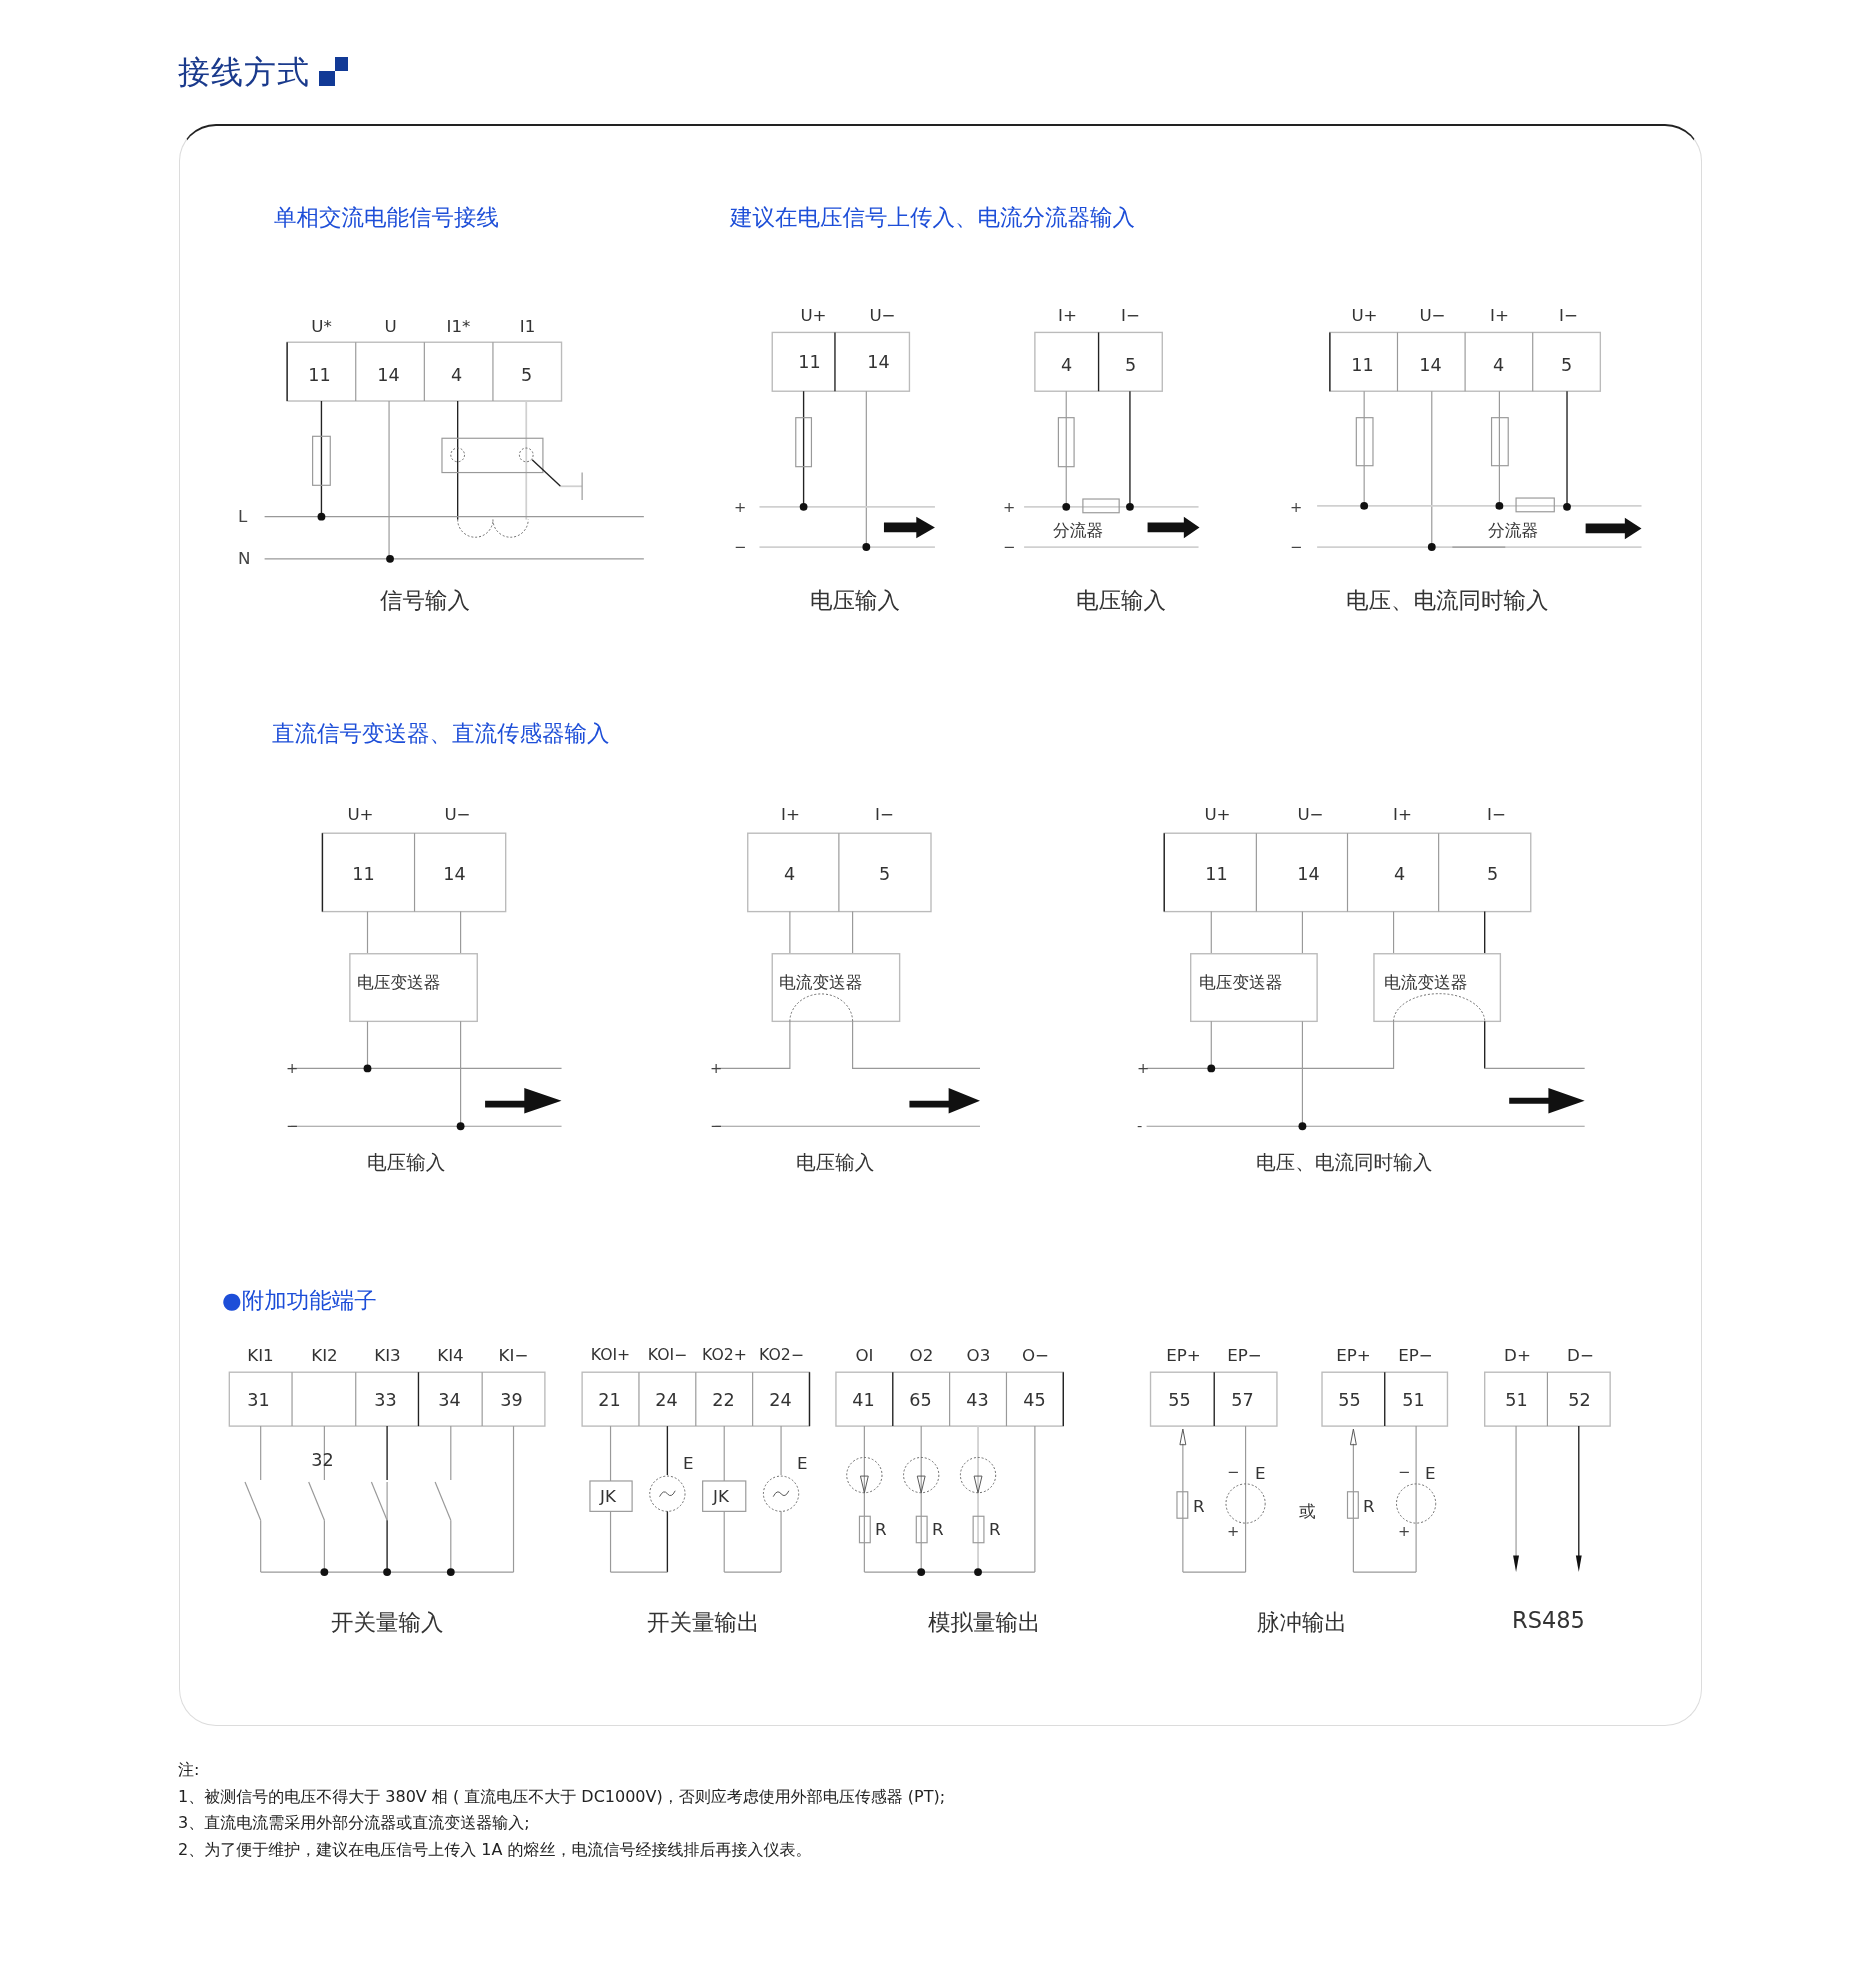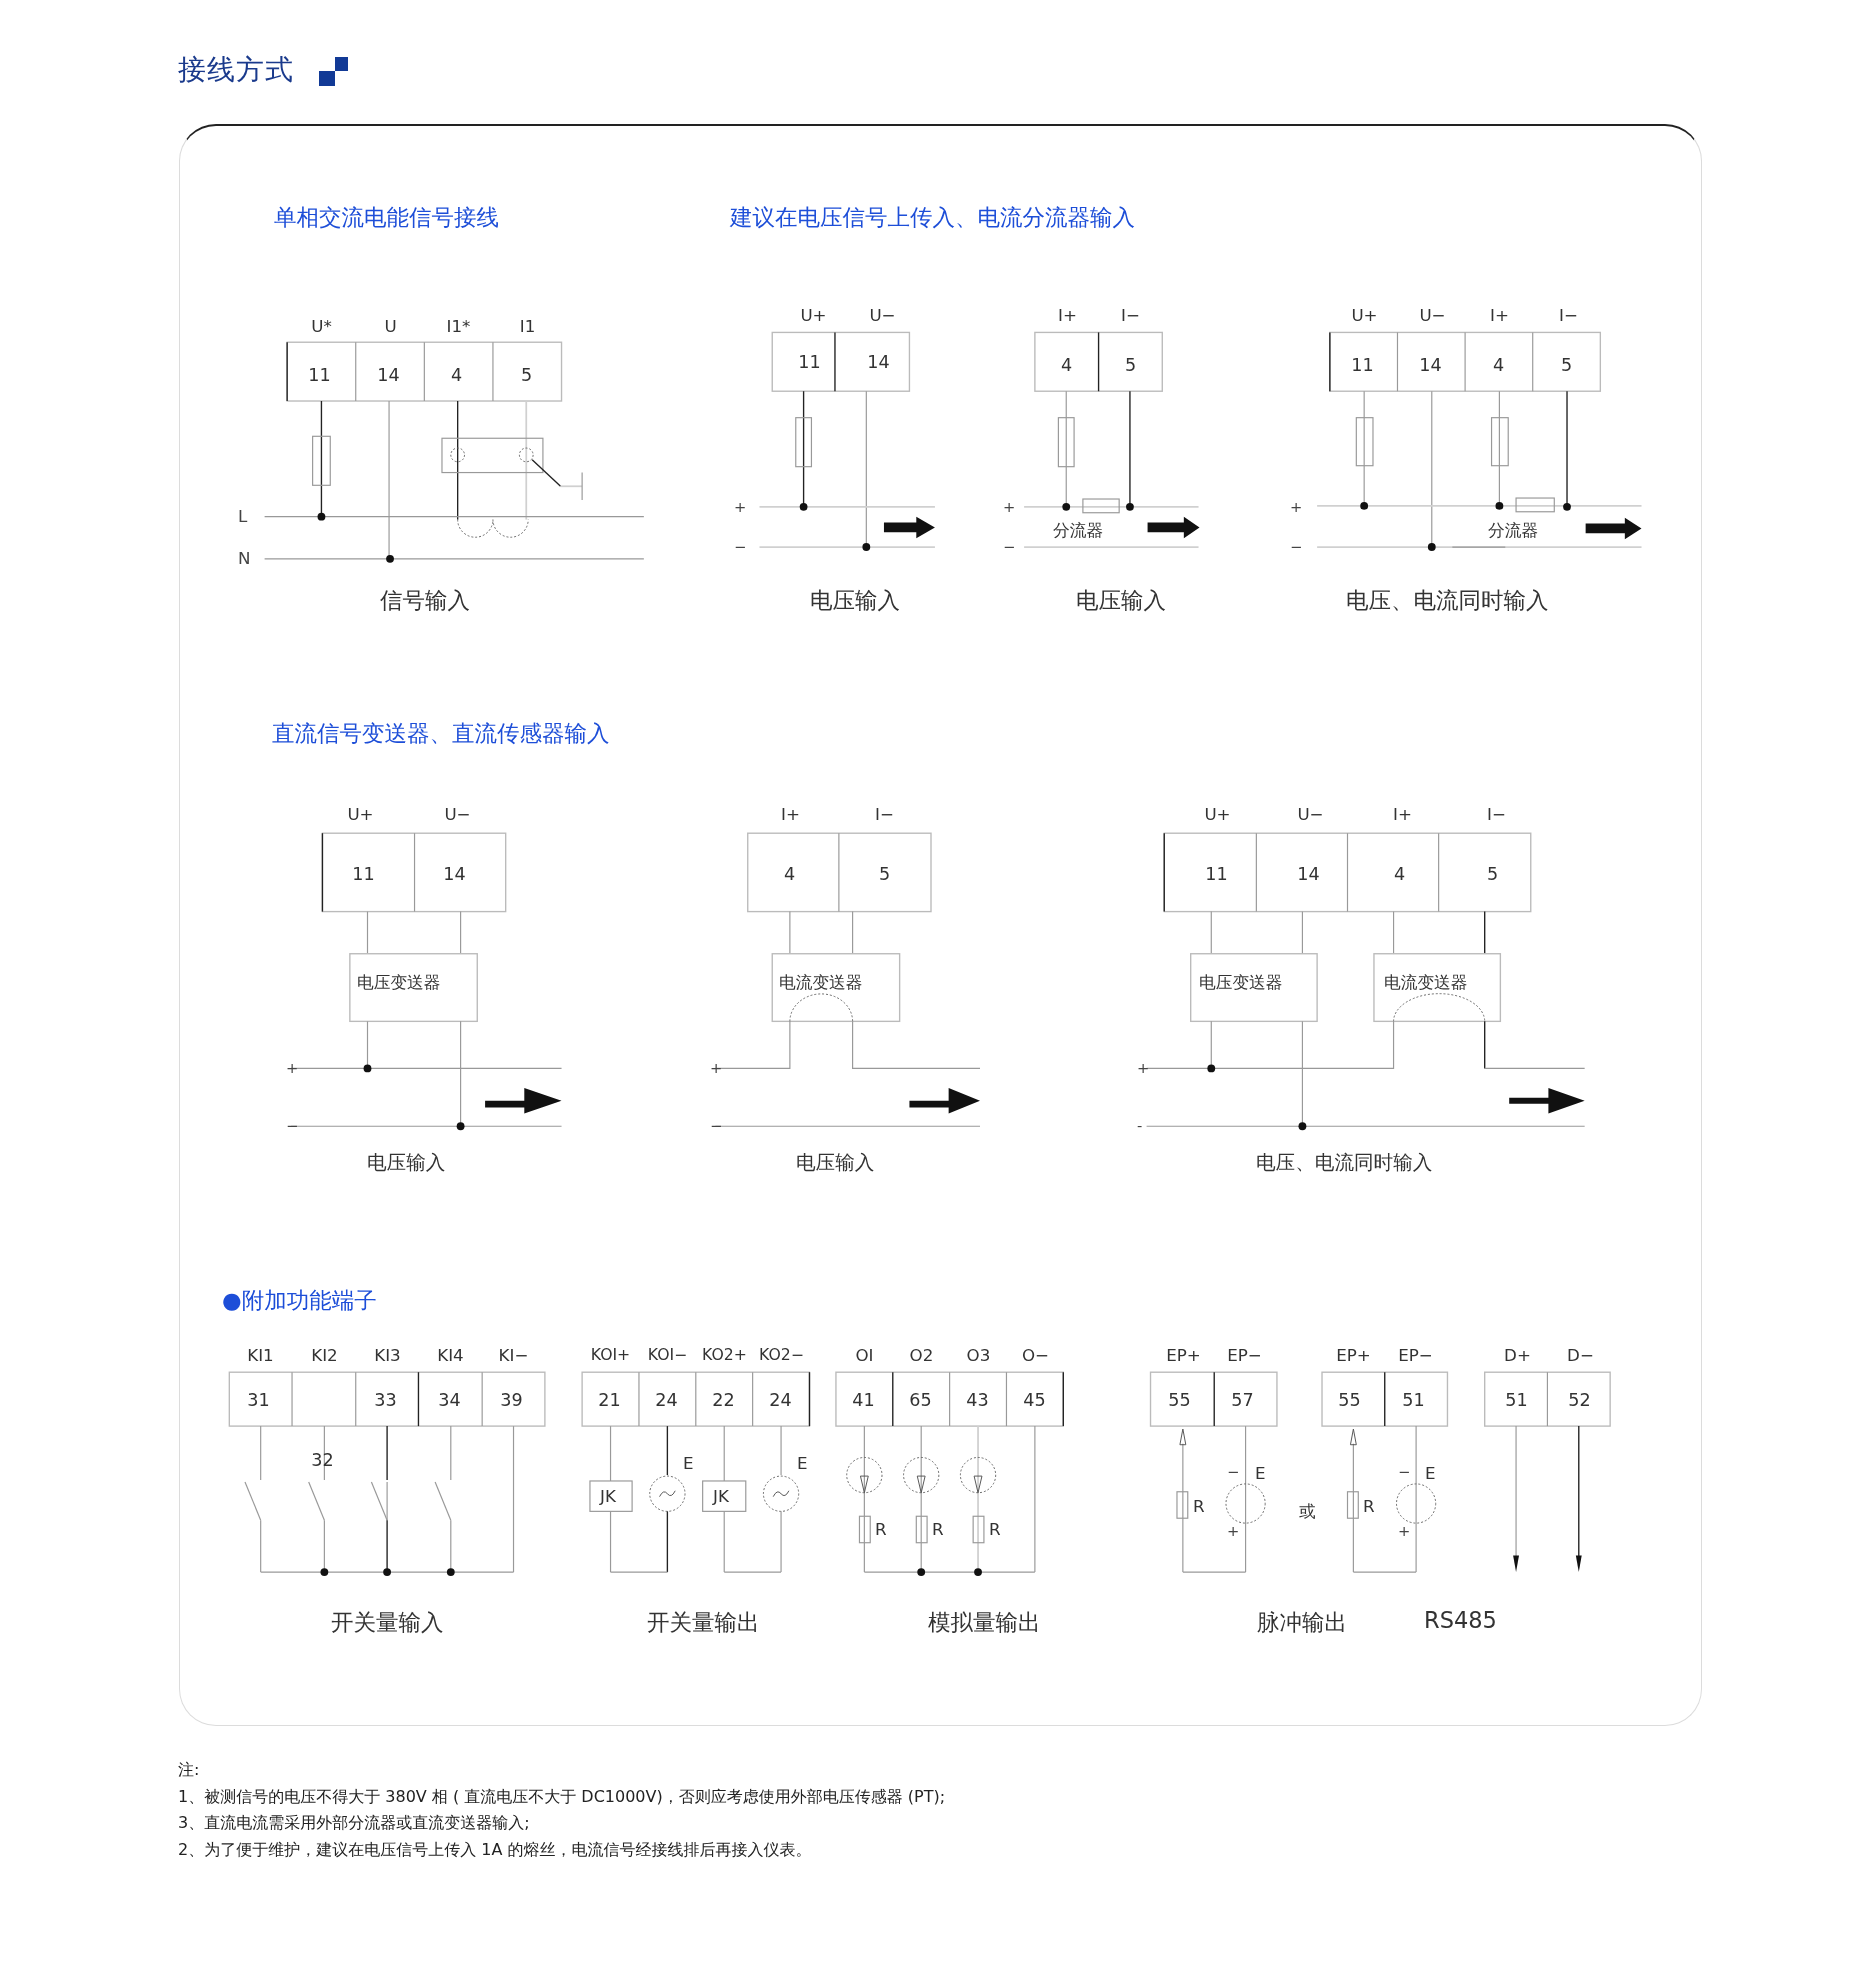--- a/index.html
+++ b/index.html
@@ -6,7 +6,7 @@
   body { width: 1862px; height: 1980px; position: relative; overflow: hidden;
          font-family: "DejaVu Sans", "Liberation Sans", sans-serif; color: #222; }
   .abs { position: absolute; white-space: nowrap; }
-  .page-title { left: 178px; top: 51px; font-size: 28px; color: #1a3a8c; letter-spacing: 1px; }
+  .page-title { left: 178px; top: 51px; font-size: 32px; color: #1a3a8c; letter-spacing: 1px; }
   .title-mark { position: absolute; left: 319px; top: 57px; width: 31px; height: 31px; }
   .title-mark .sq1 { position: absolute; left: 0; top: 13.7px; width: 15.7px; height: 15.7px; background: #123a96; }
   .title-mark .sq2 { position: absolute; left: 15.7px; top: 0; width: 13.7px; height: 13.7px; background: #123a96; }

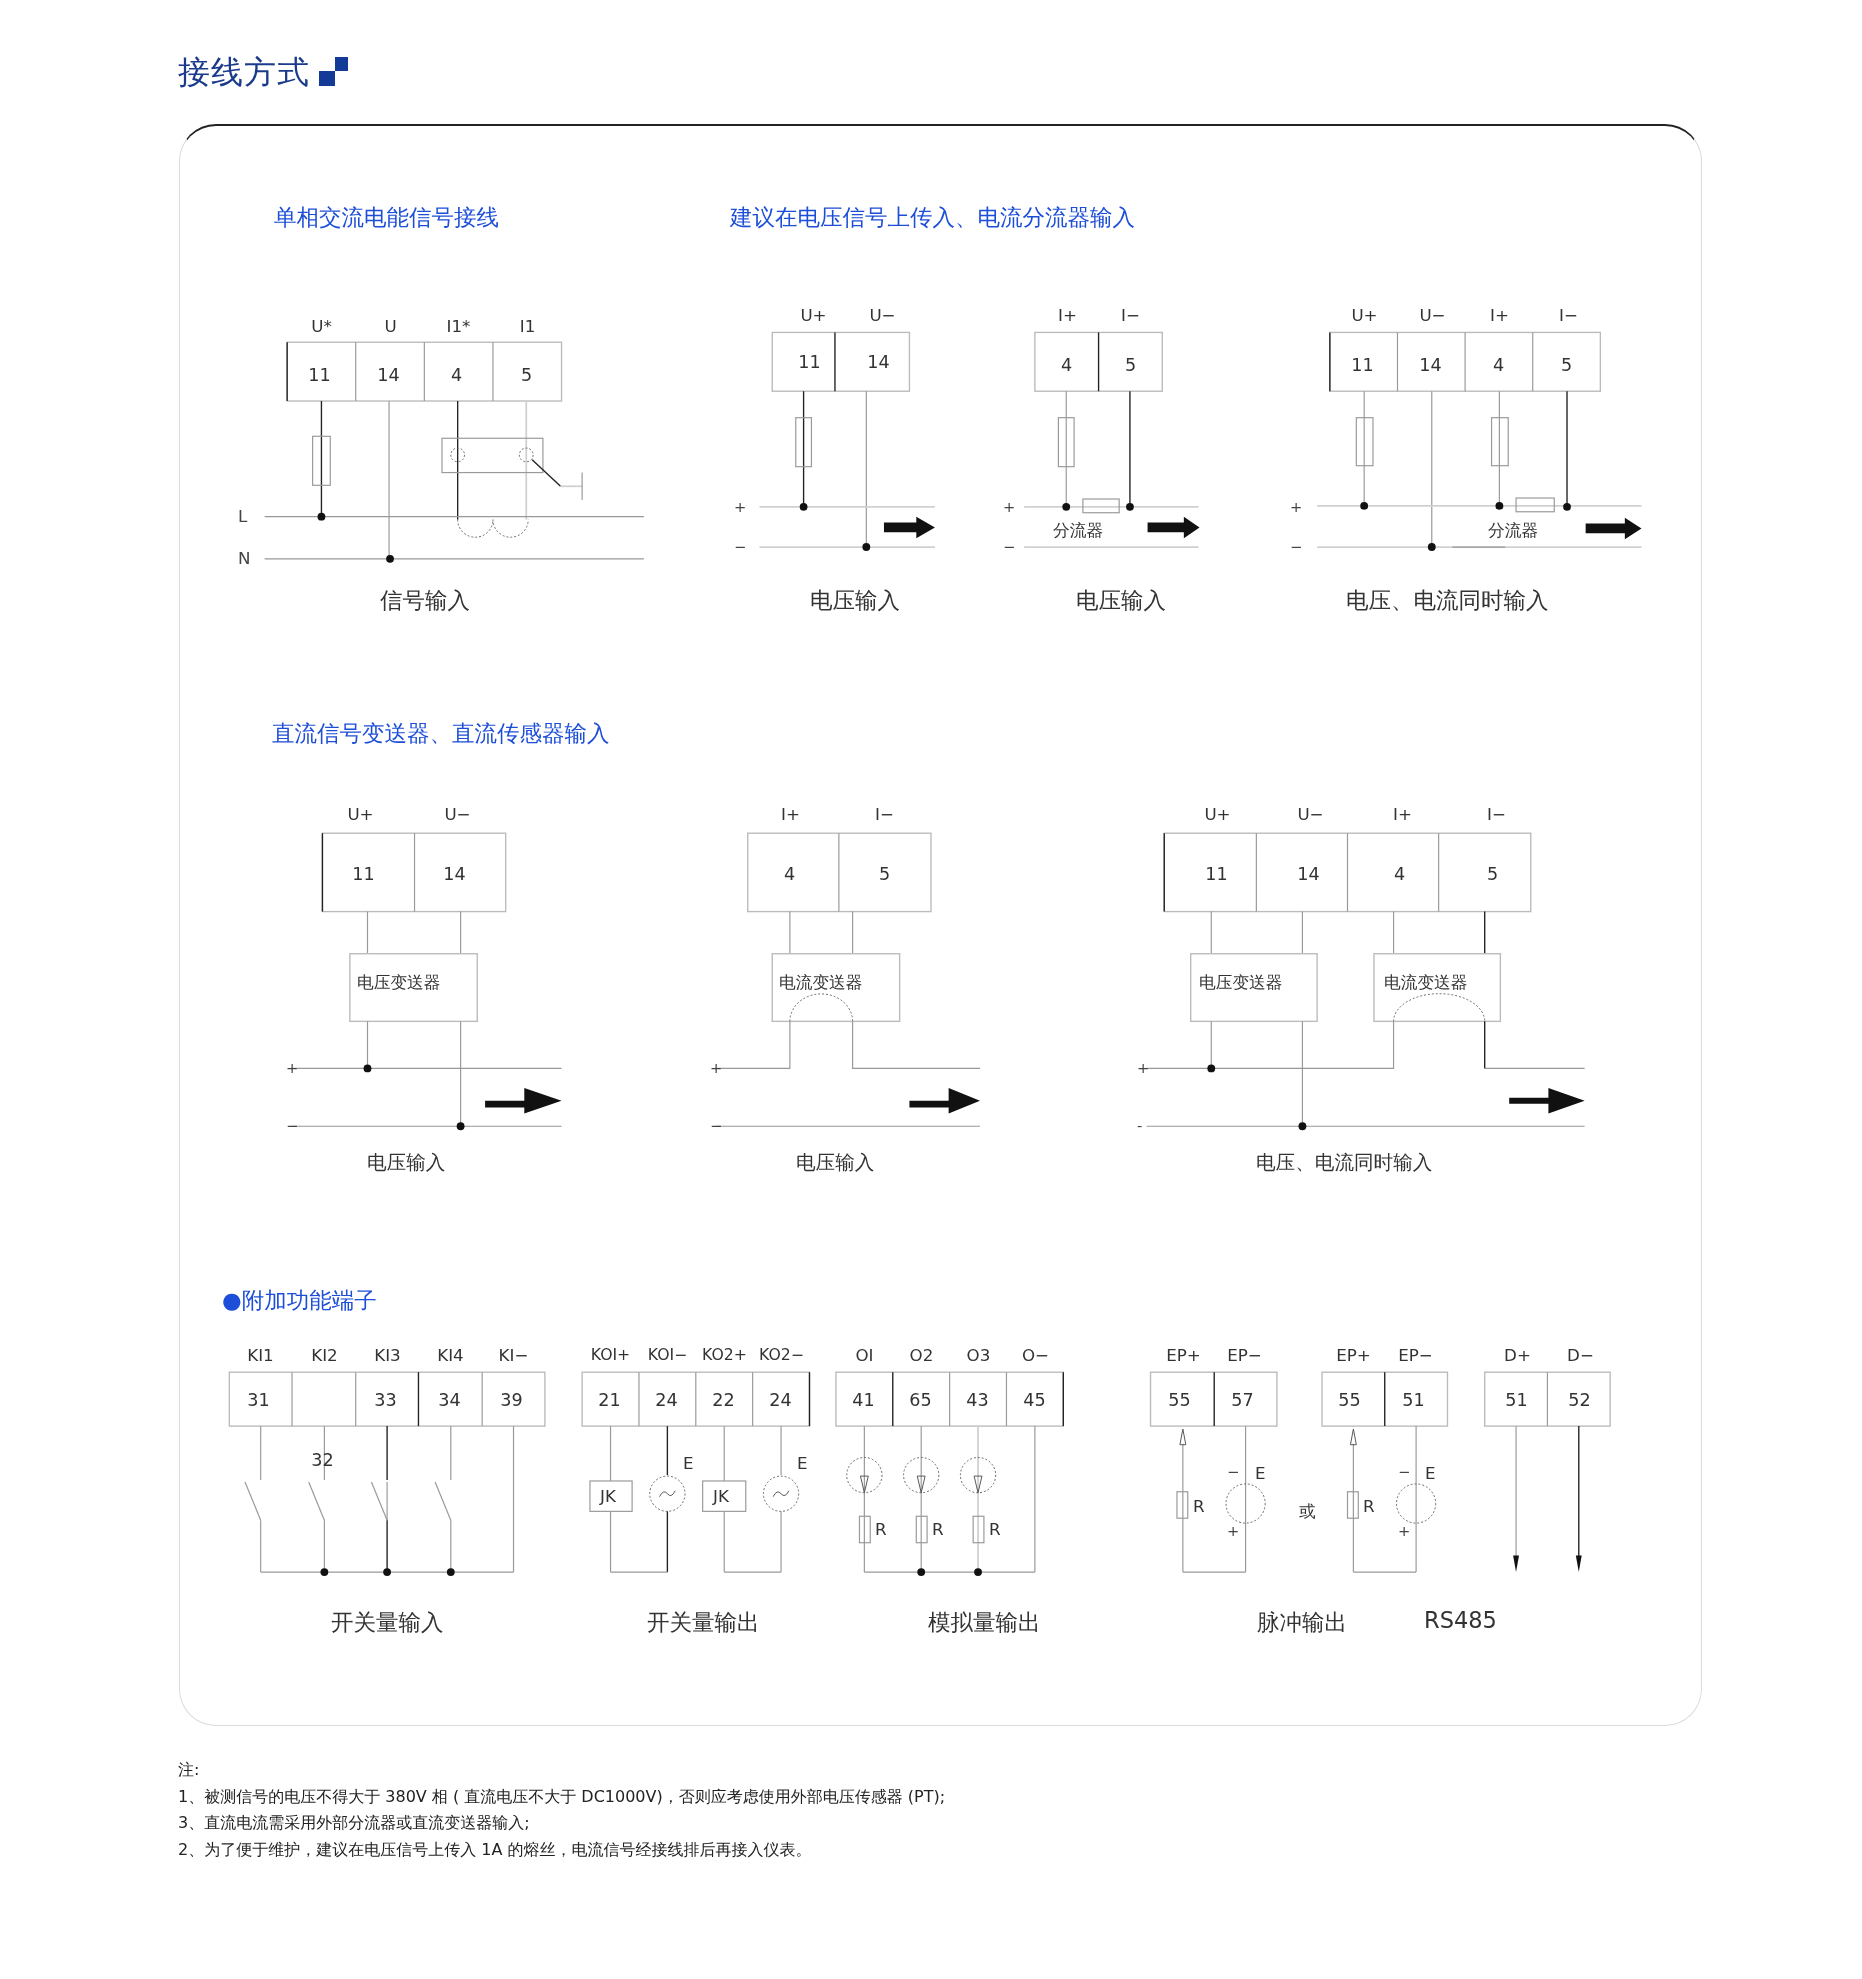--- a/index.html
+++ b/index.html
@@ -424,7 +424,7 @@
 <div class="abs tlabel" style="left:1551px;top:1345px">D−</div>
 <div class="abs tnum" style="left:1487px;top:1390px">51</div>
 <div class="abs tnum" style="left:1550px;top:1390px">52</div>
-<div class="abs caption" style="left:1424px;top:1607px">RS485</div>
+<div class="abs caption" style="left:1512px;top:1607px">RS485</div>
 
 <div class="abs notes">
   <div>注:</div>

